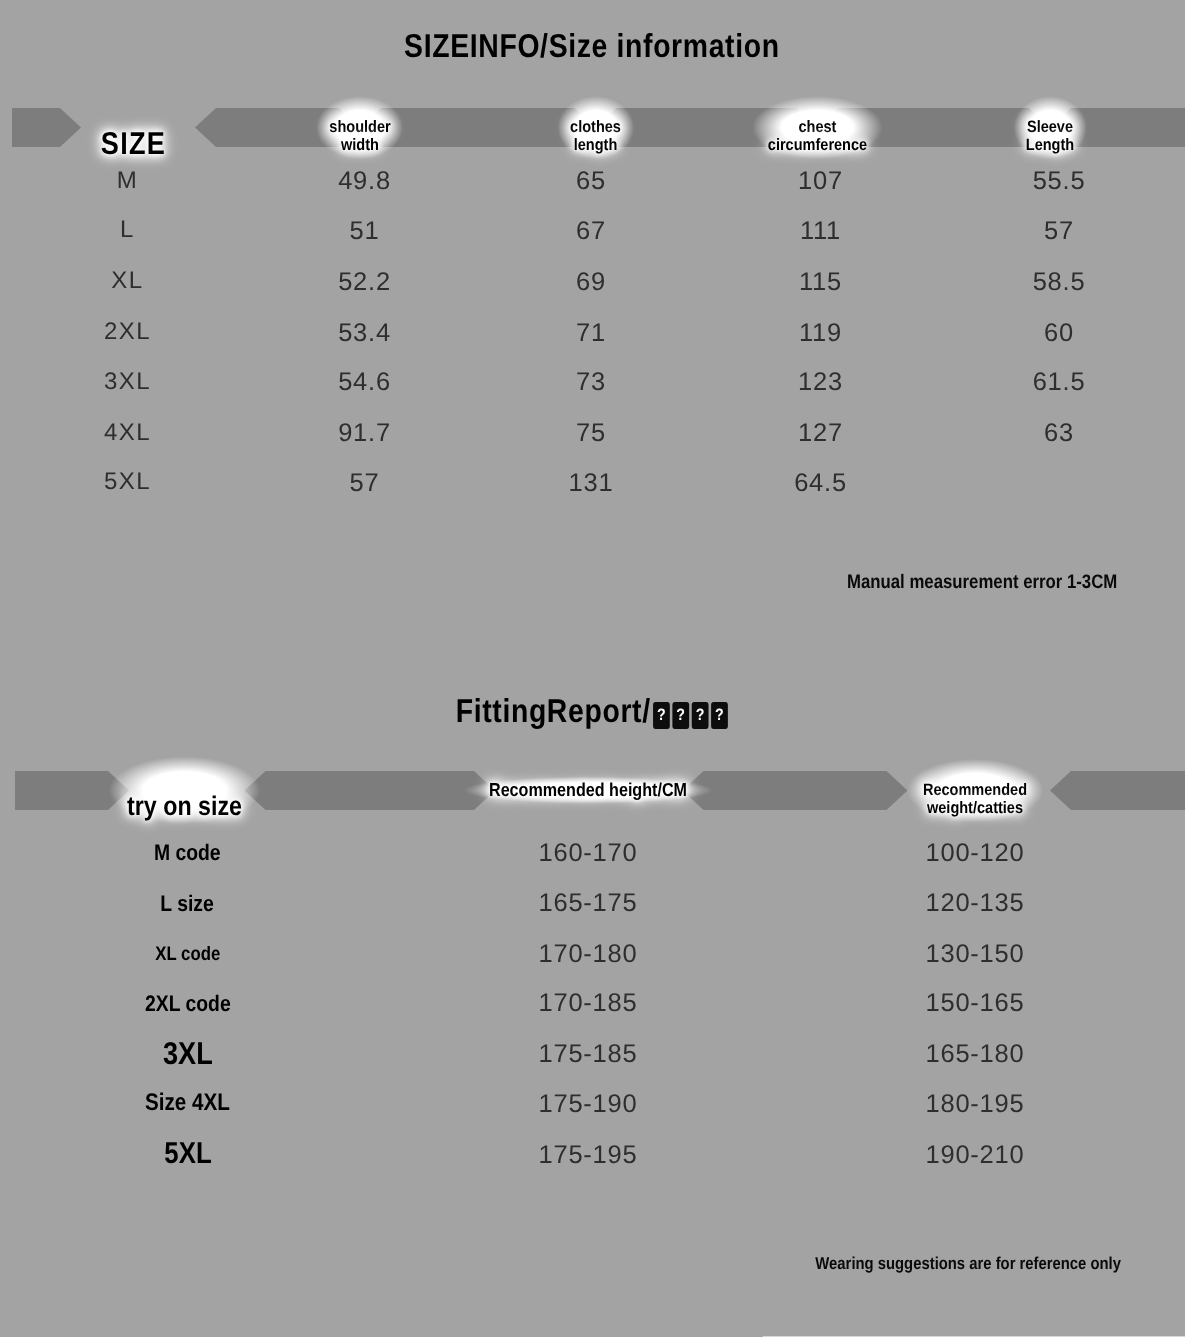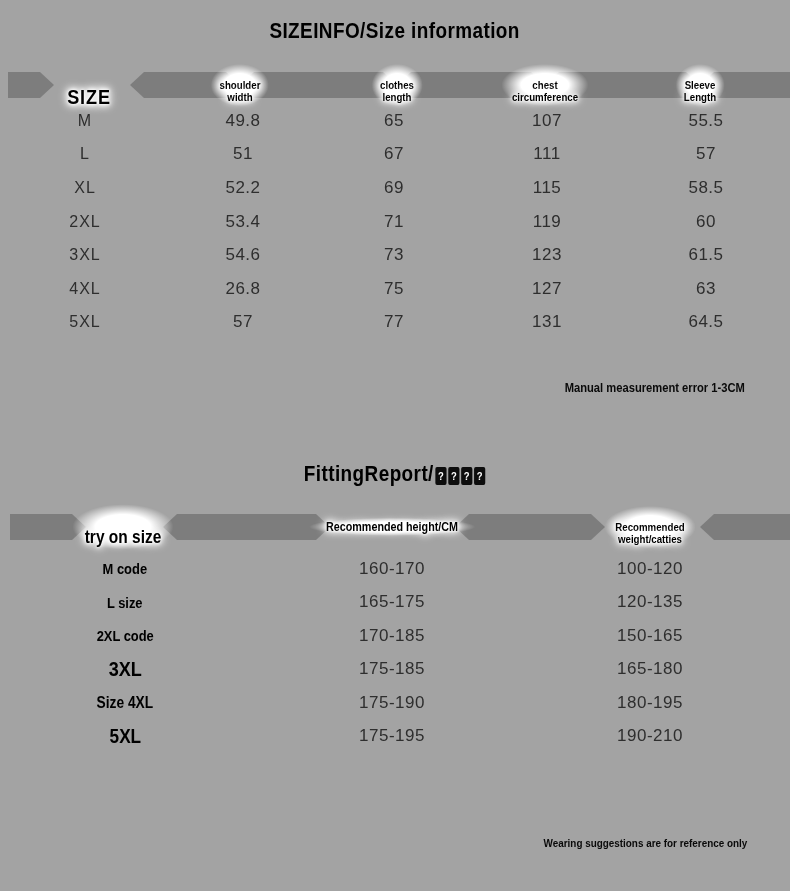--- a/index.html
+++ b/index.html
@@ -124,7 +124,7 @@
     </div>
     <div class="row">
       <span class="szc">4XL</span>
-      <span class="val">26.8</span>
+      <span class="val">91.7</span>
       <span class="val">75</span>
       <span class="val">127</span>
       <span class="val">63</span>

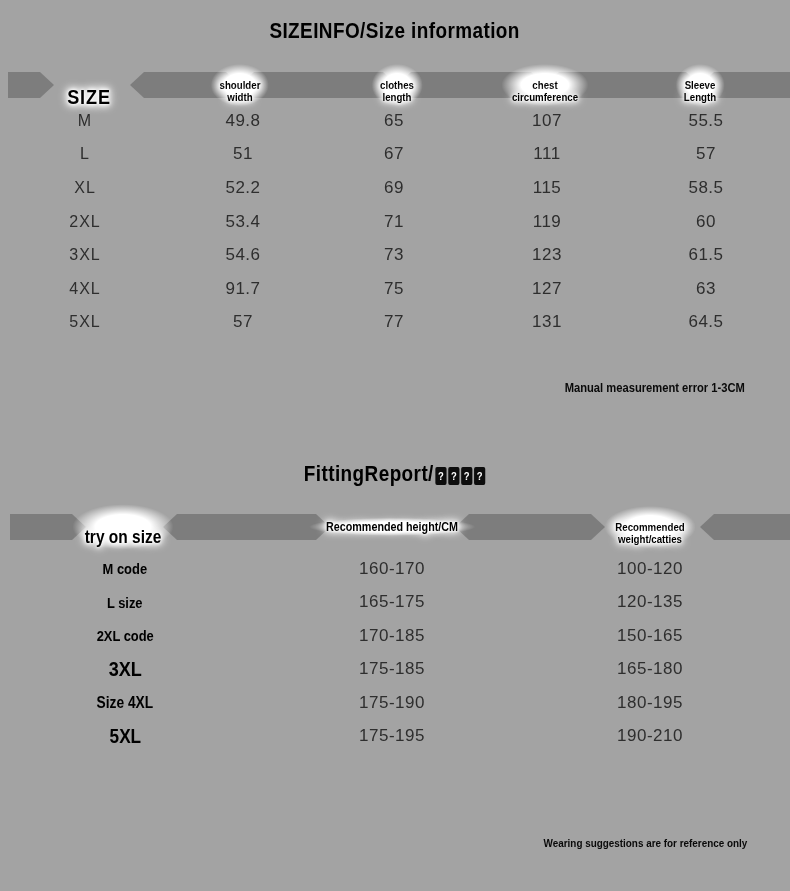--- a/index.html
+++ b/index.html
@@ -132,7 +132,6 @@
     <div class="row">
       <span class="szc">5XL</span>
       <span class="val">57</span>
-      <span class="val">77</span>
       <span class="val">131</span>
       <span class="val">64.5</span>
     </div>

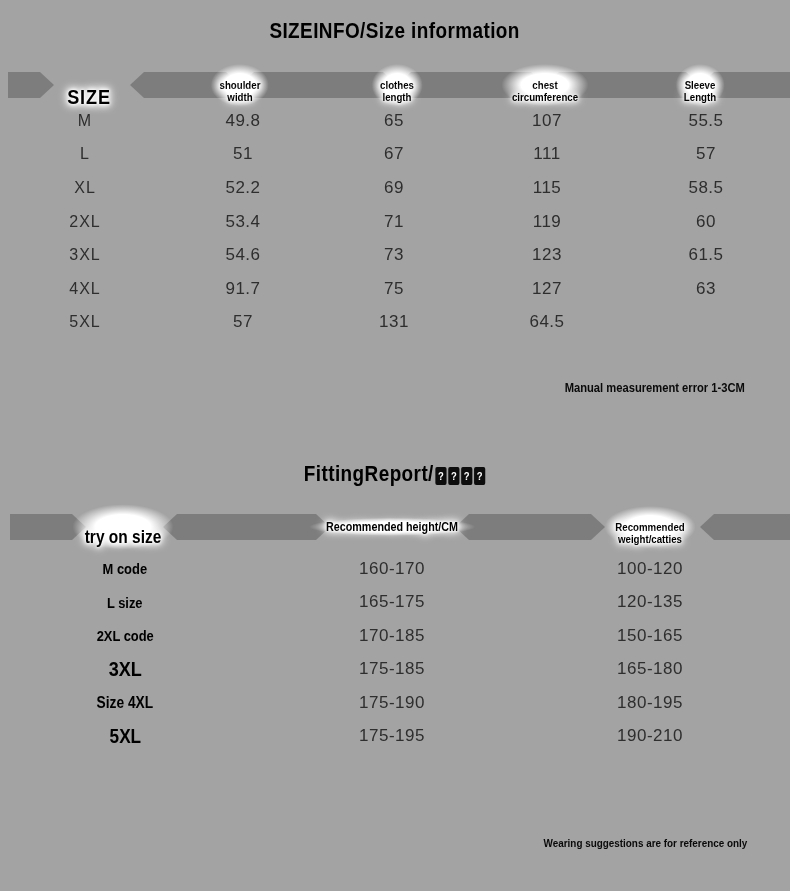--- a/index.html
+++ b/index.html
@@ -175,6 +175,11 @@
       <span class="val">120-135</span>
     </div>
     <div class="row">
+      <span class="t2lbl fs13"><span class="cn">XL code</span></span>
+      <span class="val">170-180</span>
+      <span class="val">130-150</span>
+    </div>
+    <div class="row">
       <span class="t2lbl fs15"><span class="cn">2XL code</span></span>
       <span class="val">170-185</span>
       <span class="val">150-165</span>

